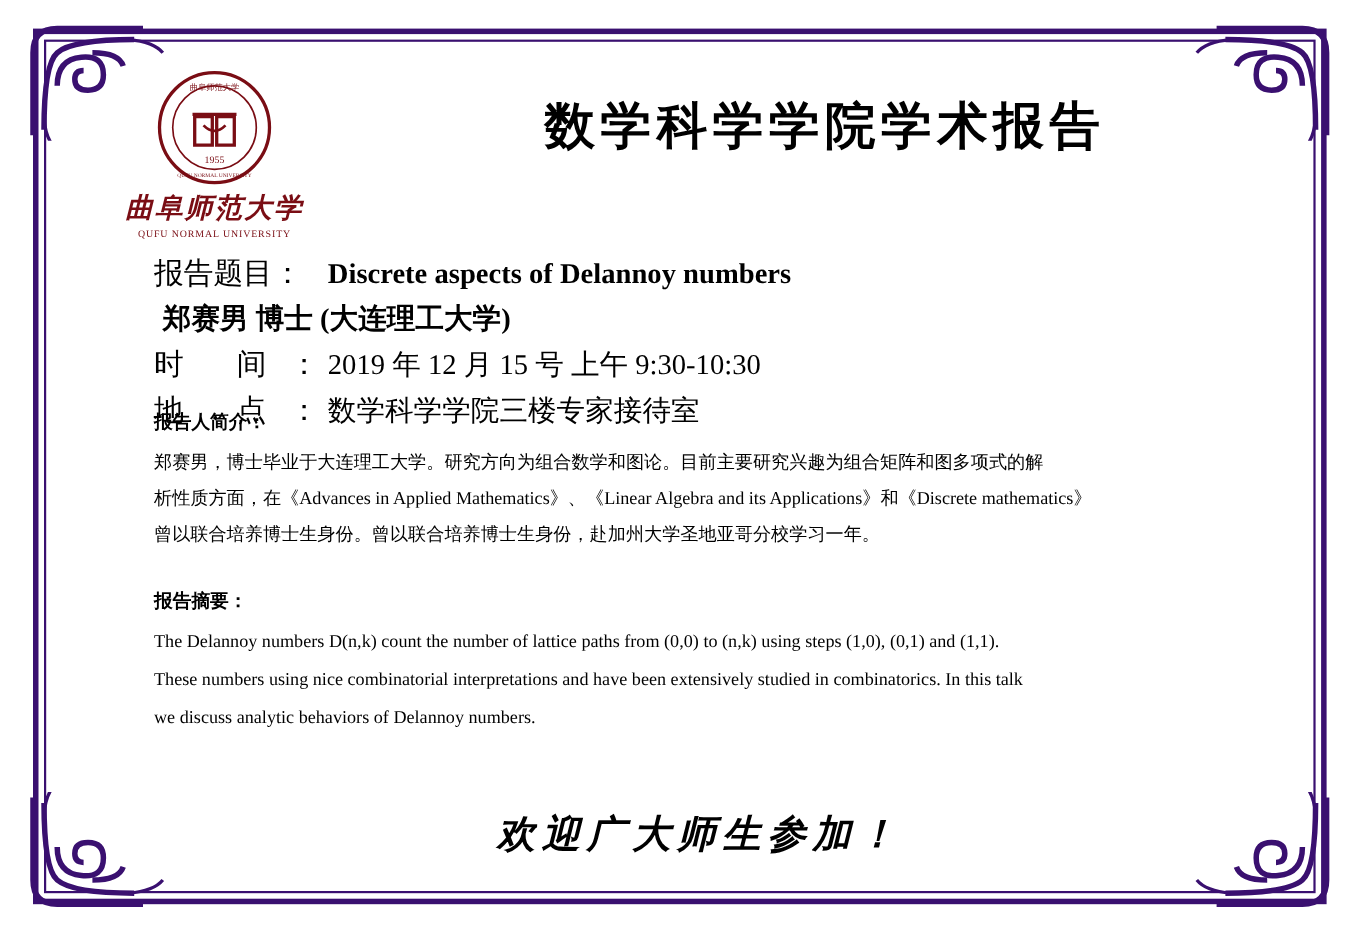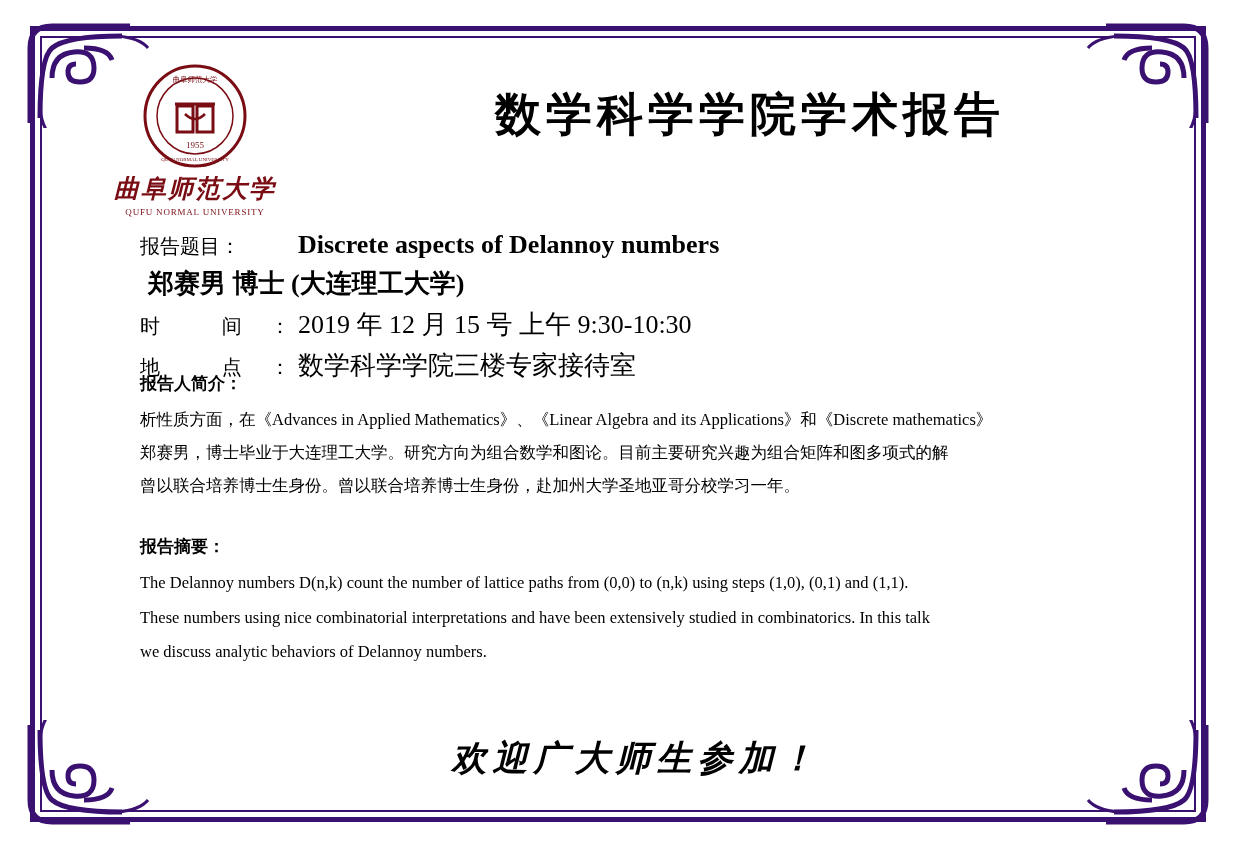--- a/index.html
+++ b/index.html
@@ -129,7 +129,7 @@
   .field-label {
     font-weight: normal;
     letter-spacing: 0px;
-    font-size: 20px;
+    font-size: 27px;
   }
   .field-value {
     font-size: 26px;

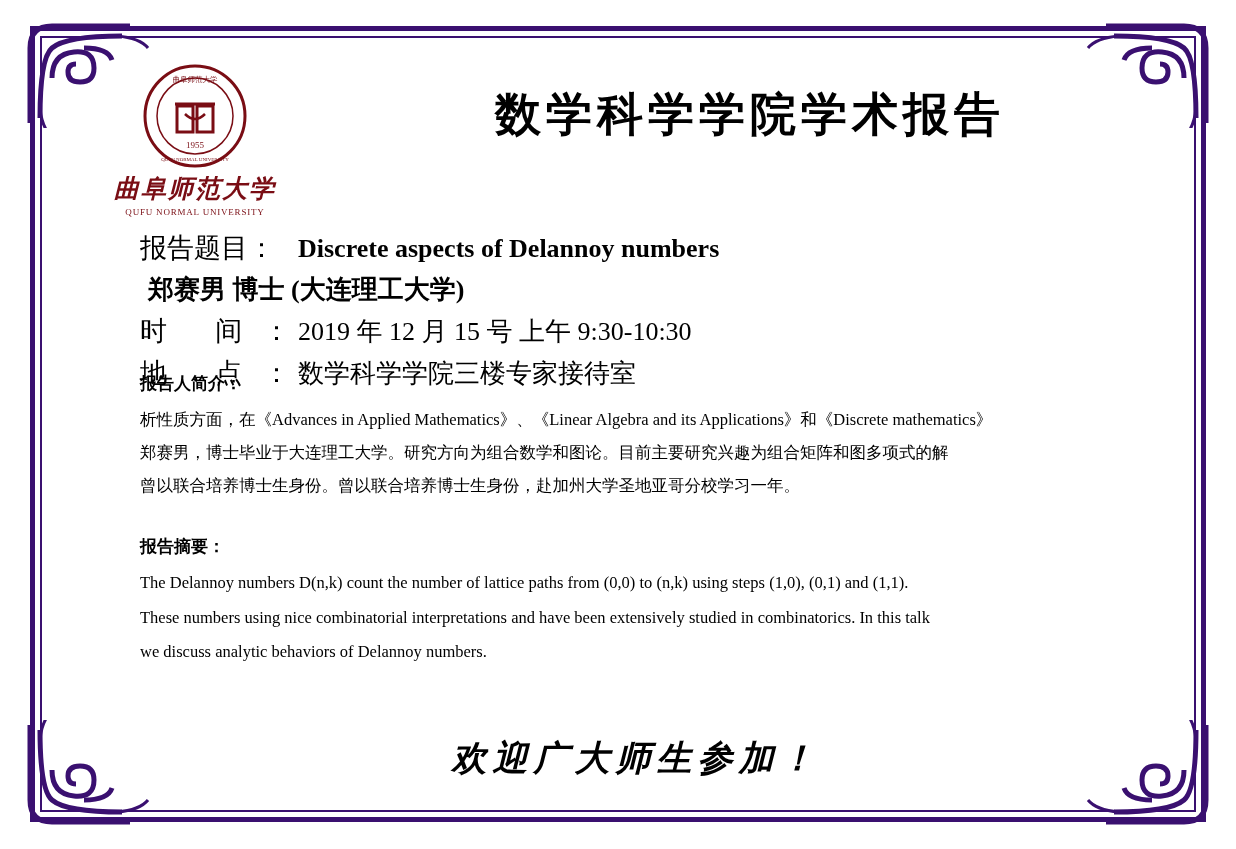--- a/index.html
+++ b/index.html
@@ -296,8 +296,8 @@
 
   <div class="section" id="bio-section">
     <div class="section-head">报告人简介：</div>
+    <div class="para-cn">郑赛男，博士毕业于大连理工大学。研究方向为组合数学和图论。目前主要研究兴趣为组合矩阵和图多项式的解</div>
     <div class="para-cn">析性质方面，在《Advances in Applied Mathematics》、《Linear Algebra and its Applications》和《Discrete mathematics》</div>
-    <div class="para-cn">郑赛男，博士毕业于大连理工大学。研究方向为组合数学和图论。目前主要研究兴趣为组合矩阵和图多项式的解</div>
     <div class="para-cn">曾以联合培养博士生身份。曾以联合培养博士生身份，赴加州大学圣地亚哥分校学习一年。</div>
   </div>
 

